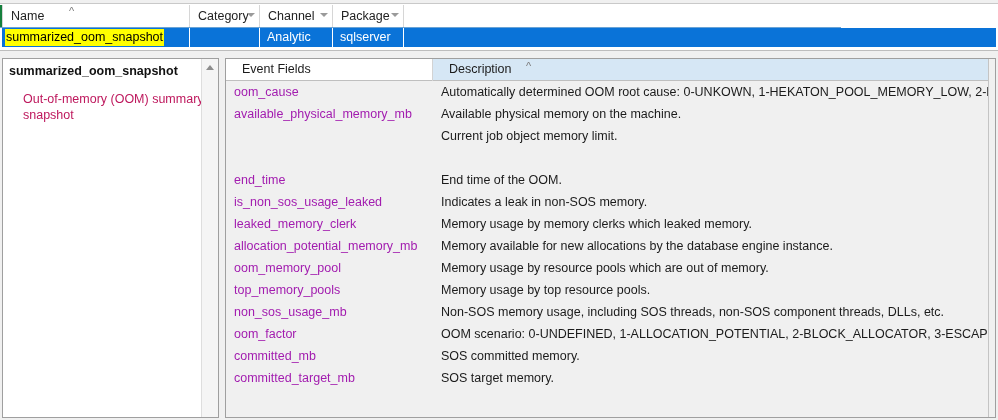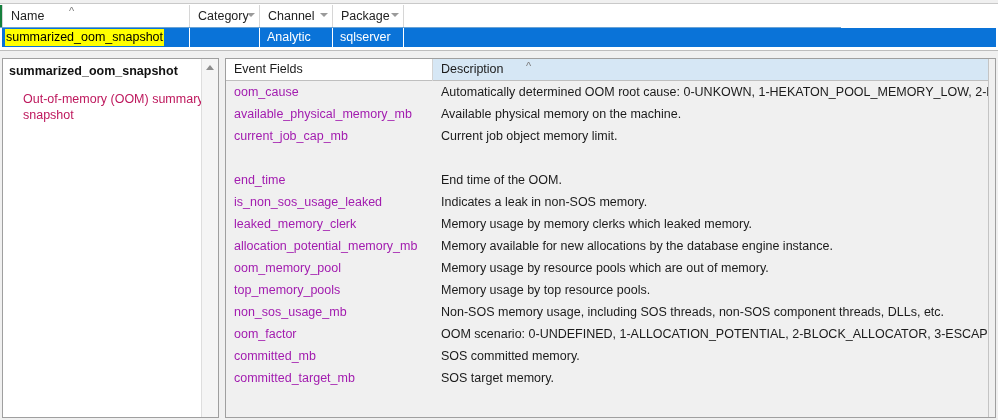--- a/index.html
+++ b/index.html
@@ -197,7 +197,7 @@
     top: 0; height: 21px;
     line-height: 21px;
     box-sizing: border-box;
-    padding-left: 8px;
+    padding-left: 16px;
     font-size: 12.5px;
     color: #1b1b1b;
     white-space: nowrap;

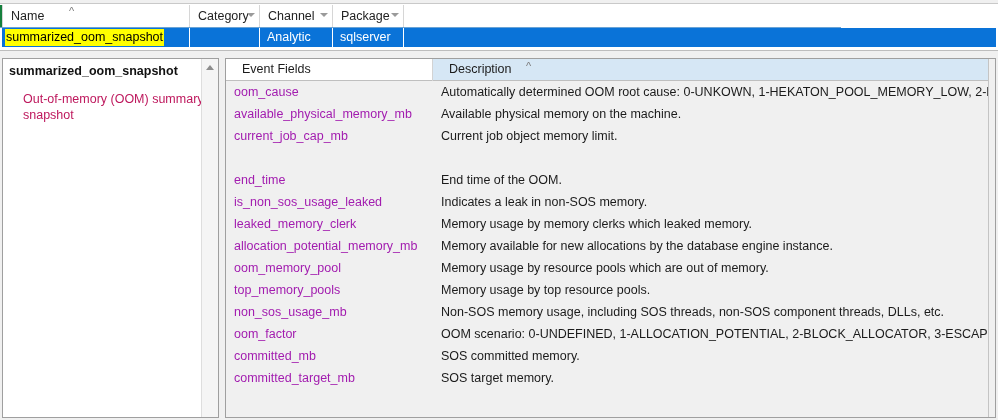--- a/index.html
+++ b/index.html
@@ -333,7 +333,6 @@
           <div class="cell-desc">Available physical memory on the machine.</div>
         </div>
         <div class="row">
-          <div class="cell-field">current_job_cap_mb</div>
           <div class="cell-desc">Current job object memory limit.</div>
         </div>
         <div class="row">

